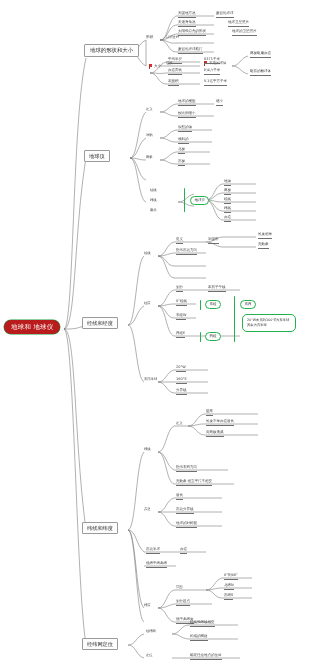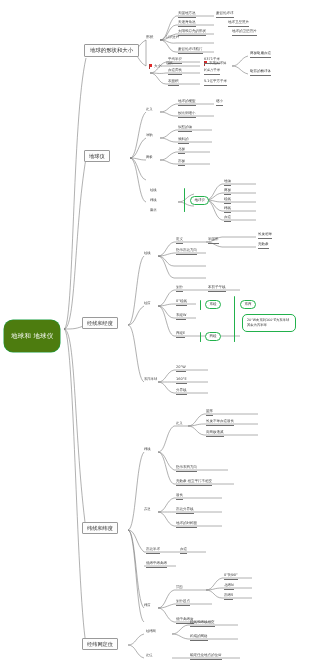--- a/index.html
+++ b/index.html
@@ -11,8 +11,8 @@
   .node{position:absolute;white-space:nowrap;line-height:1;}
 
   
-  .root{background:#4d7c0f;color:#ffffff;border-radius:9px;
-        font-size:6.4px;padding:13px 7px;letter-spacing:.3px;
+  .root{background:#b91c1c;color:#ffffff;border-radius:9px;
+        font-size:6.4px;padding:4px 7px;letter-spacing:.3px;
         box-shadow:0 0 0 .5px #1a9e42;}
 
   

